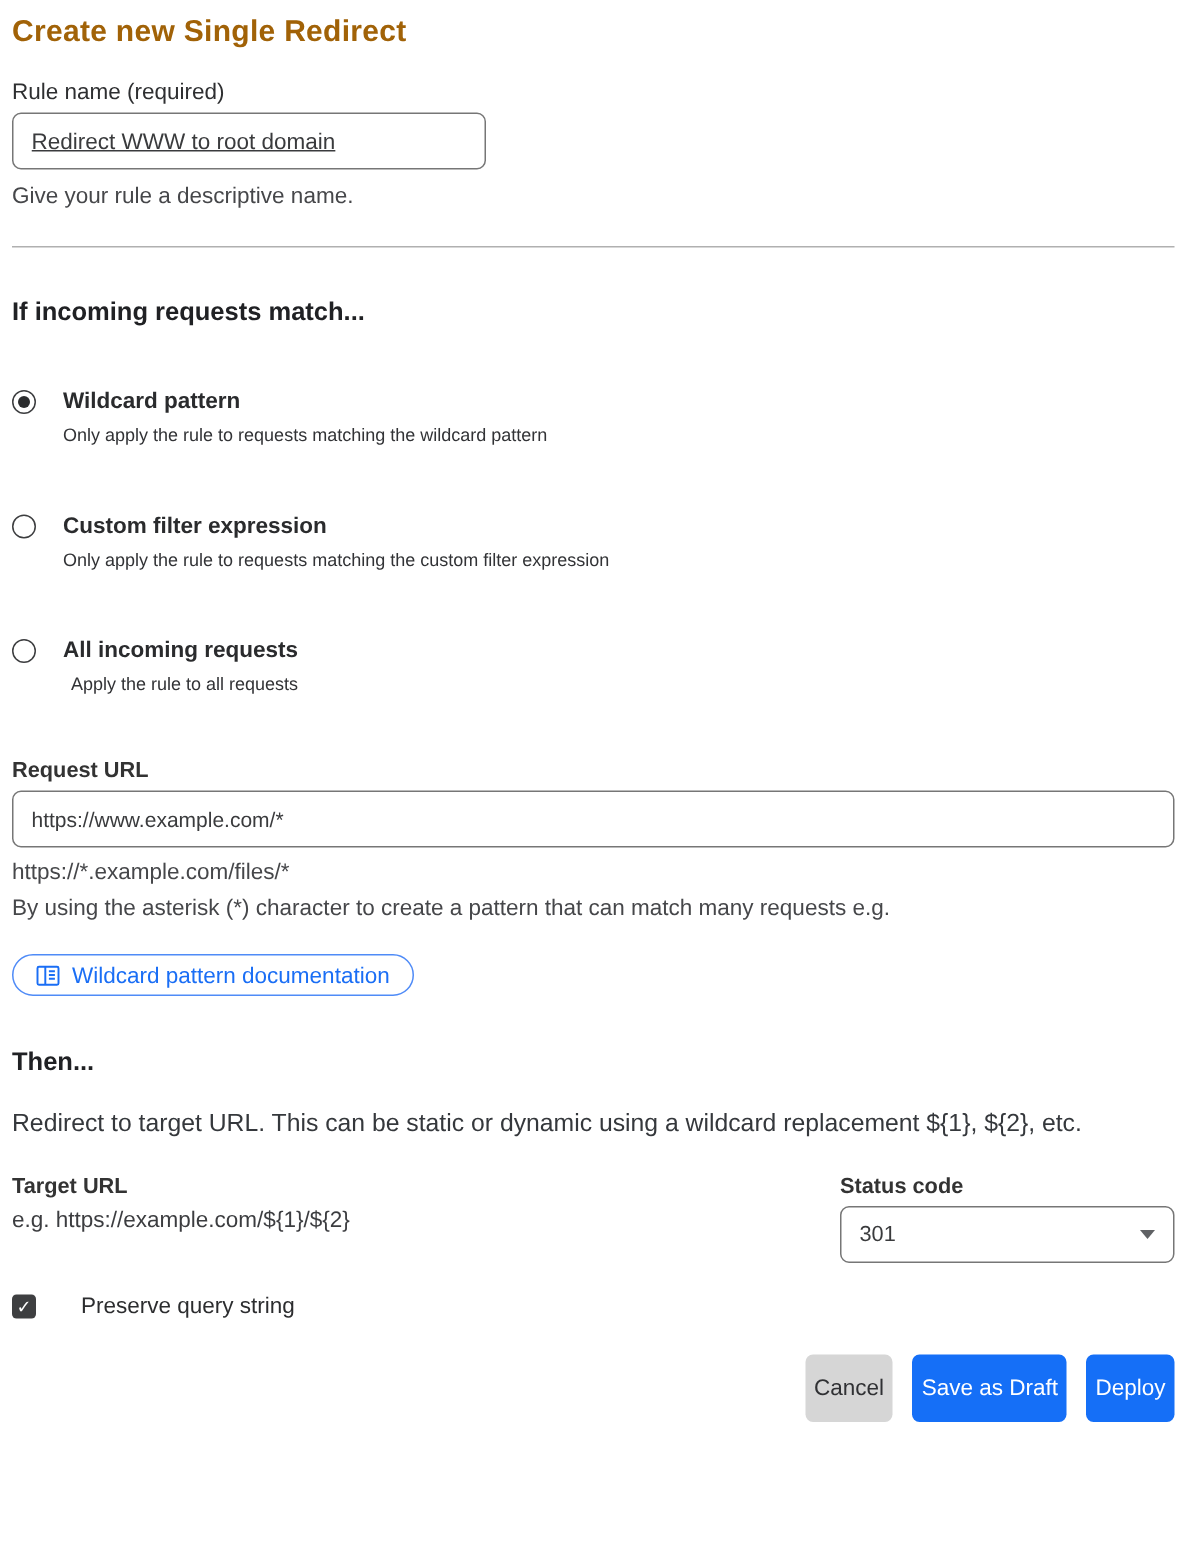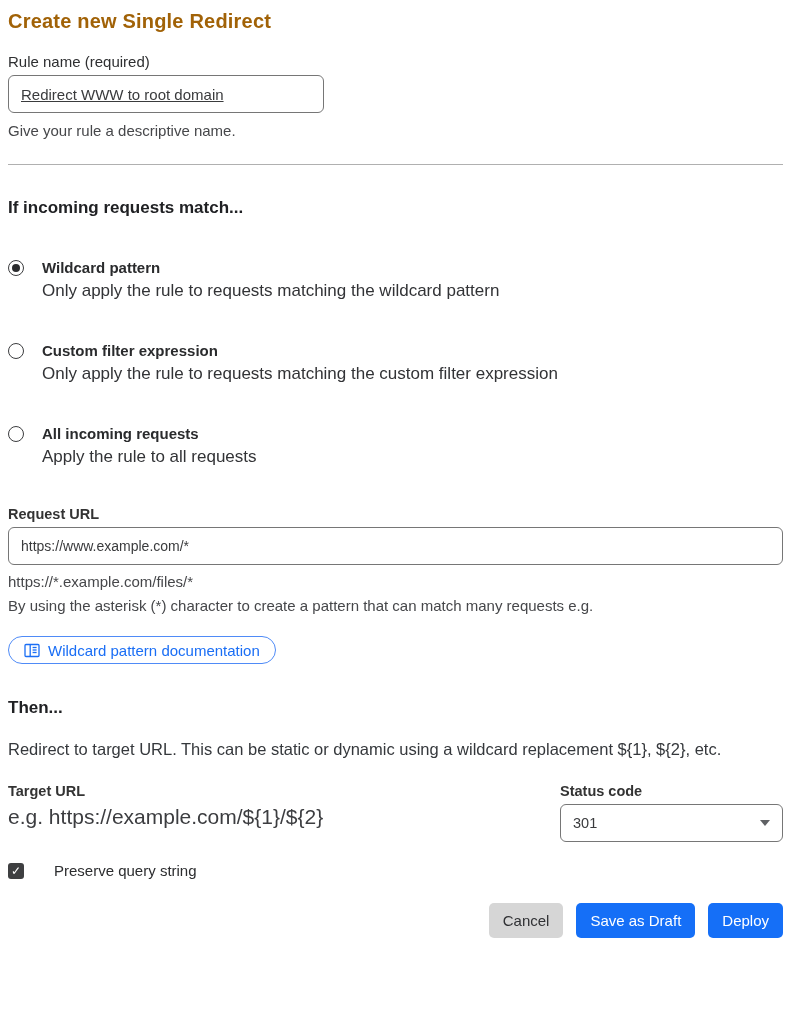--- a/index.html
+++ b/index.html
@@ -88,7 +88,7 @@
   }
   .radio-texts { margin-left: 18px; }
   .radio-label { font-size: 15px; font-weight: 700; color: #2a2b2d; line-height: 20px; }
-  .radio-desc  { font-size: 17px; color: #323336; line-height: 23px; margin-top: 1px; text-align: right; }
+  .radio-desc  { font-size: 12px; color: #323336; line-height: 23px; margin-top: 1px; text-align: right; }
 
   .request-url-label { margin-top: 38px; }
   .request-url-input { margin-top: 5px; }

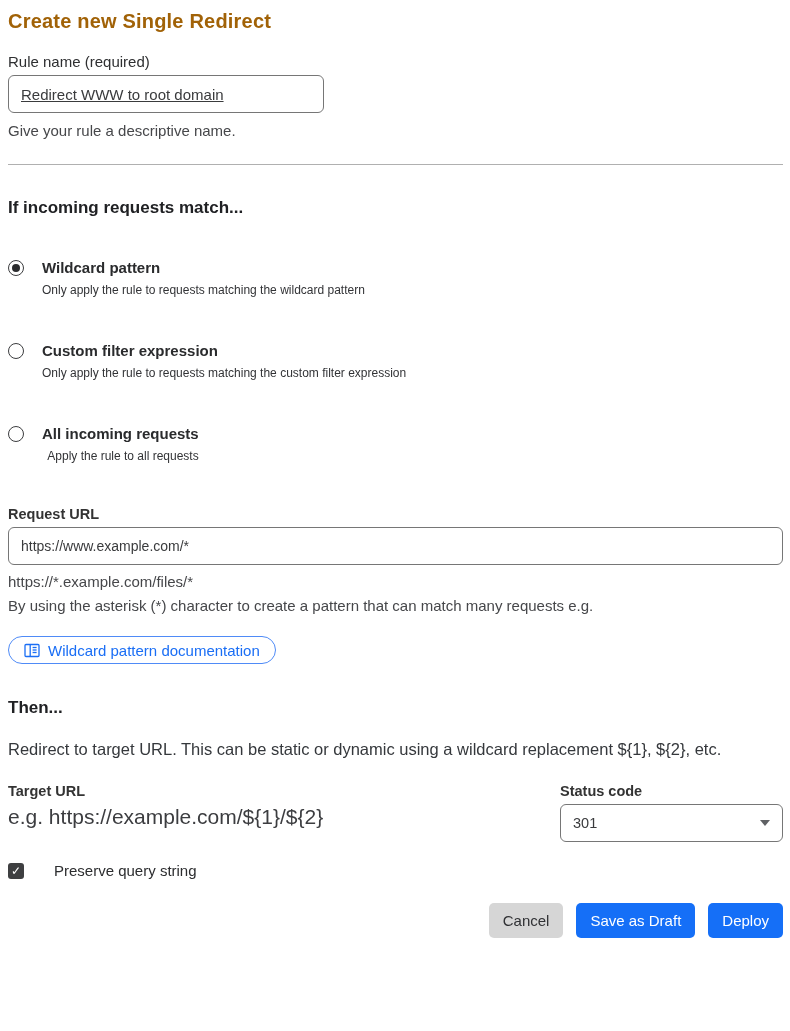--- a/index.html
+++ b/index.html
@@ -147,7 +147,7 @@
     border-top: 6px solid #5f6164;
   }
 
-  .eg-help { margin-top: 6px; font-size: 21px; color: #3c3d40; }
+  .eg-help { margin-top: 6px; font-size: 15px; color: #3c3d40; }
 
   
   .checkbox-row { display: flex; align-items: center; margin-top: 20px; cursor: pointer; }

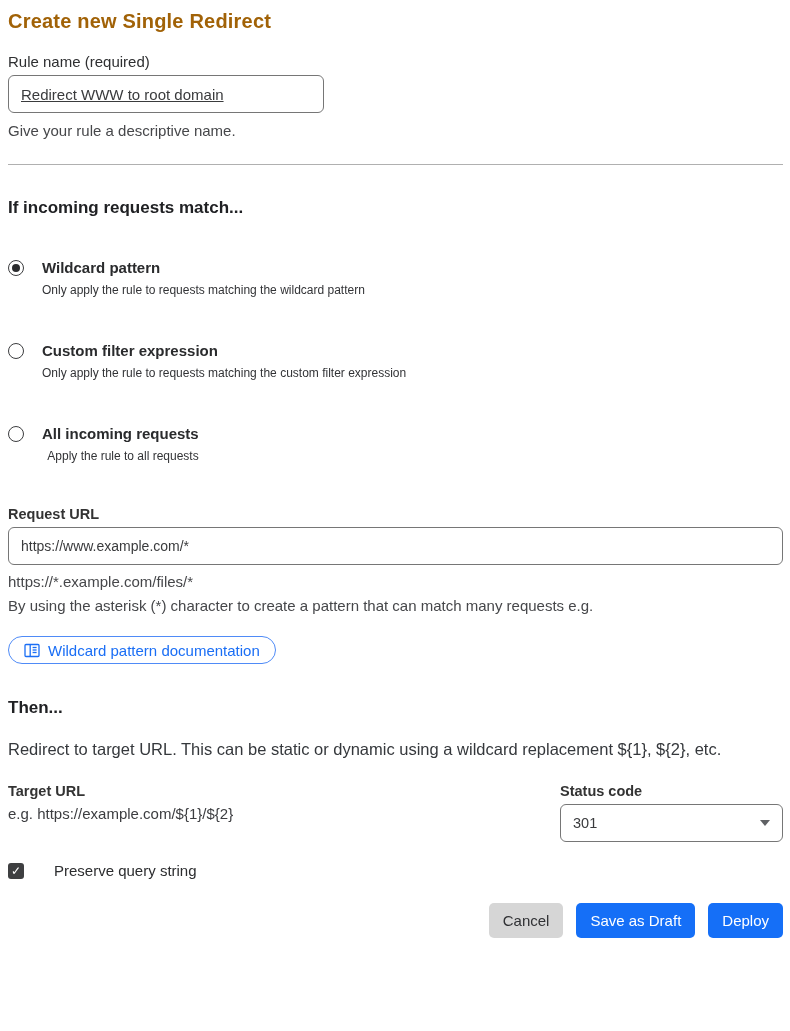--- a/index.html
+++ b/index.html
@@ -172,12 +172,12 @@
     gap: 13px;
   }
   .btn {
-    height: 35px;
+    height: 45px;
     border: none;
     border-radius: 5px;
     font-family: "Liberation Sans", sans-serif;
     font-size: 15px;
-    padding: 0 14px;
+    padding: 0 6px;
     cursor: pointer;
   }
   .btn-secondary { background: #d6d6d6; color: #303134; }

